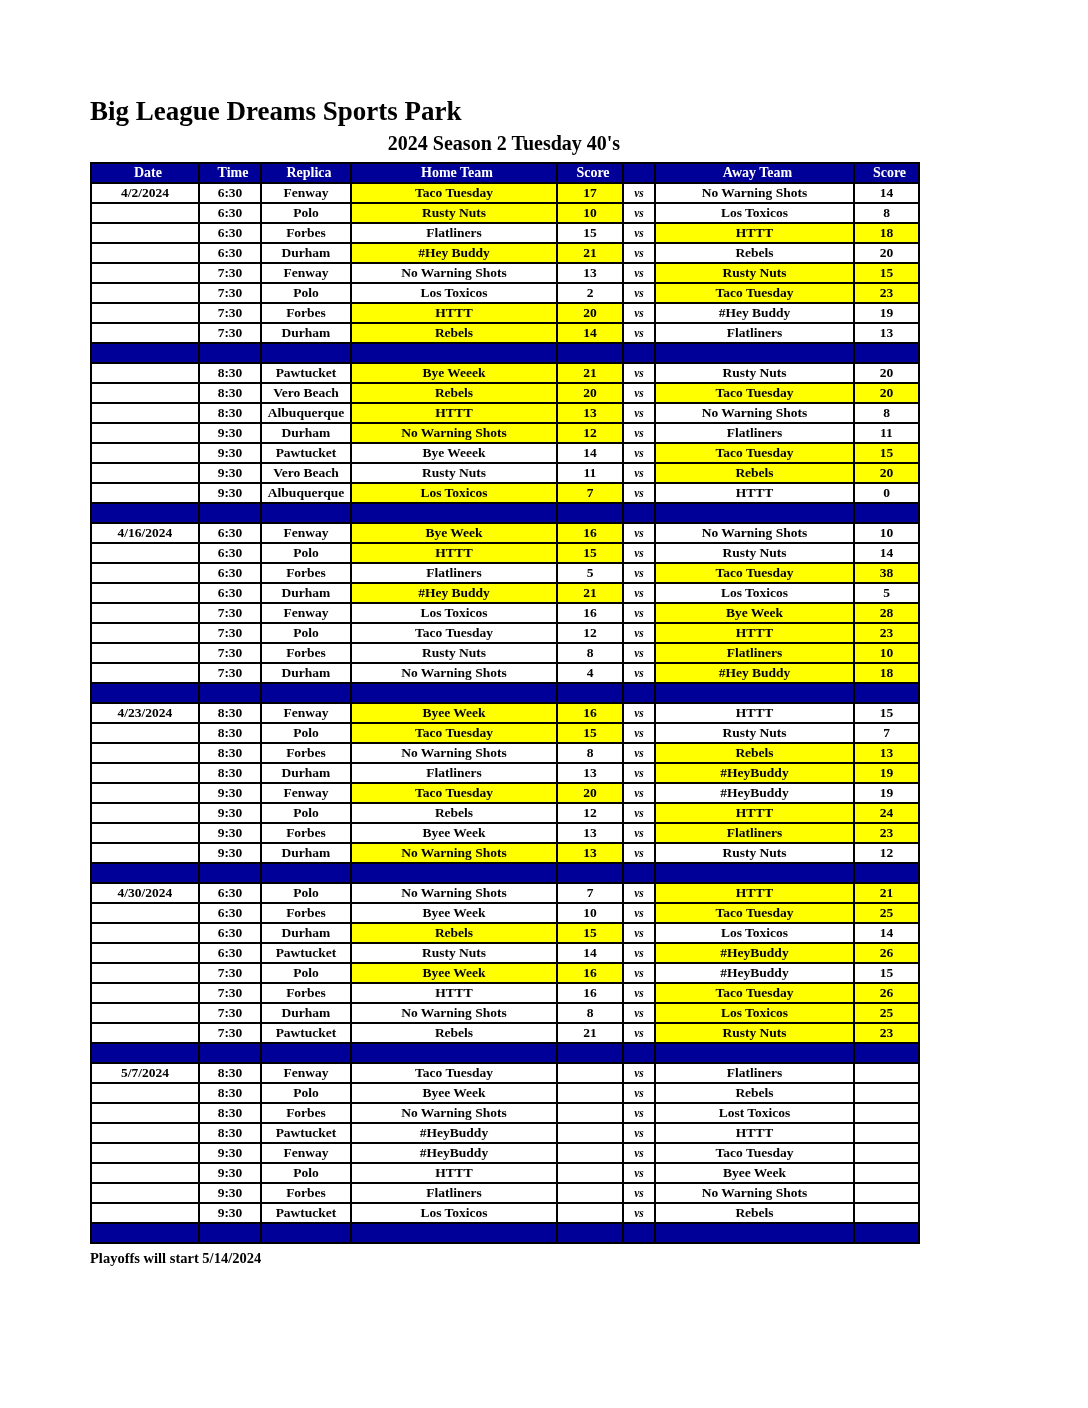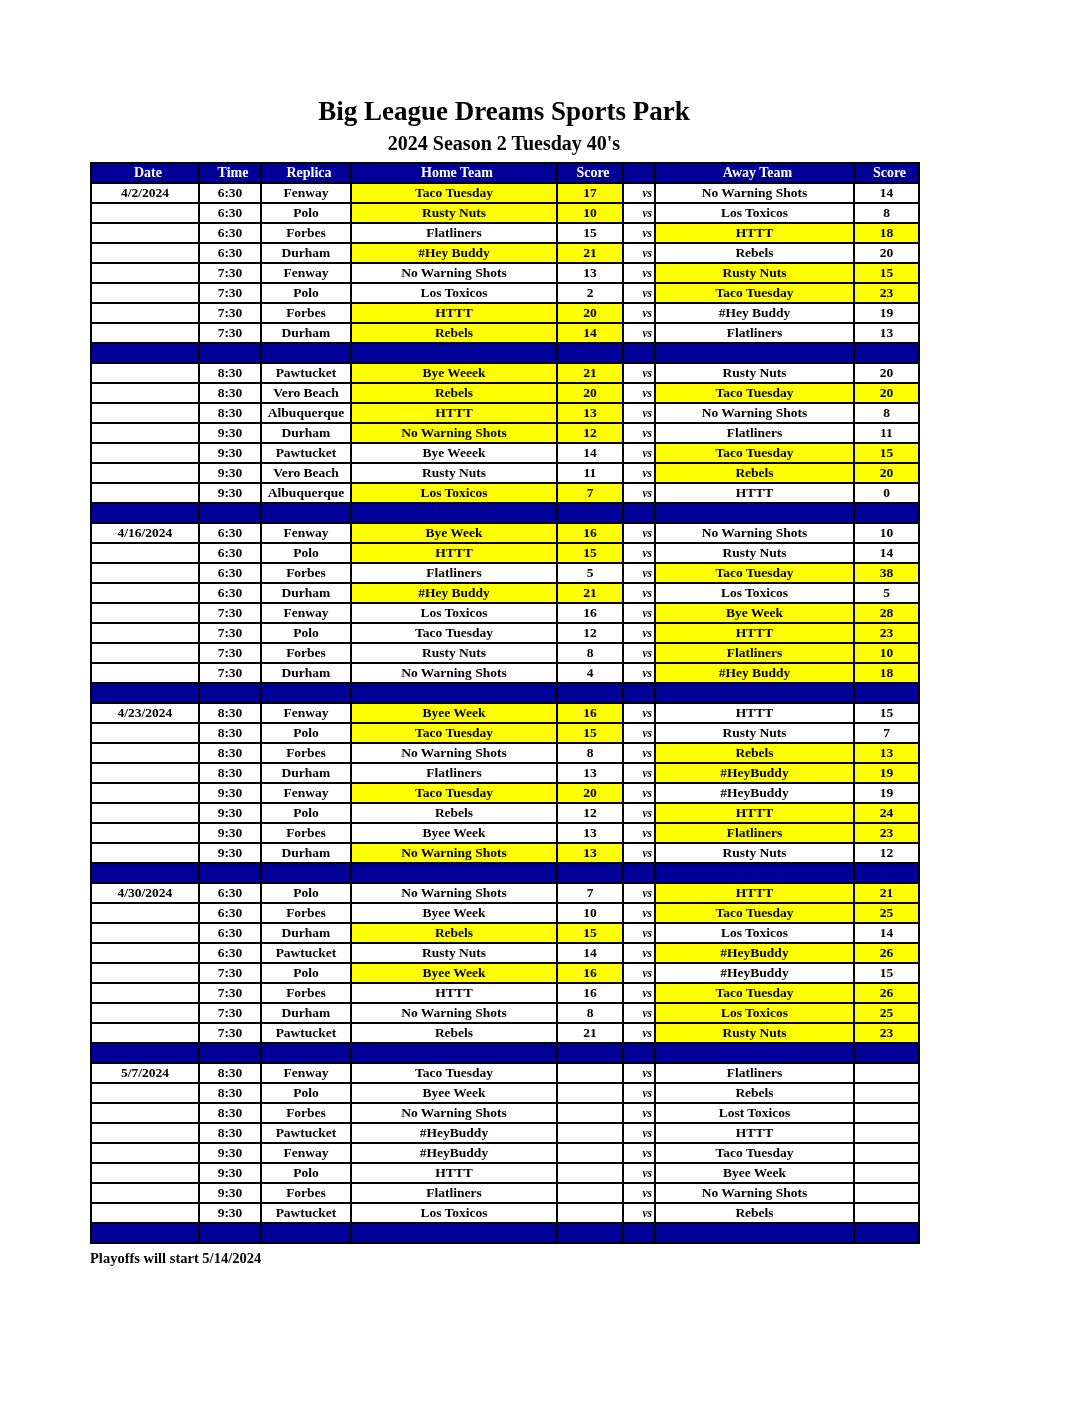--- a/index.html
+++ b/index.html
@@ -14,7 +14,7 @@
     font-family:"Liberation Serif","DejaVu Serif",serif;color:var(--body-text);
   }
   .content{position:absolute;left:90px;top:96px;width:828px;}
-  .title{text-align:center;font-weight:bold;font-size:27px;line-height:1.15;}
+  .title{text-align:left;font-weight:bold;font-size:27px;line-height:1.15;}
   .subtitle{text-align:center;font-weight:bold;font-size:20px;margin-top:5px;}
   .note{text-align:center;font-weight:bold;font-style:italic;font-size:15px;margin-top:9px;}
   table{border-collapse:collapse;width:828px;margin-top:7px;table-layout:fixed;}

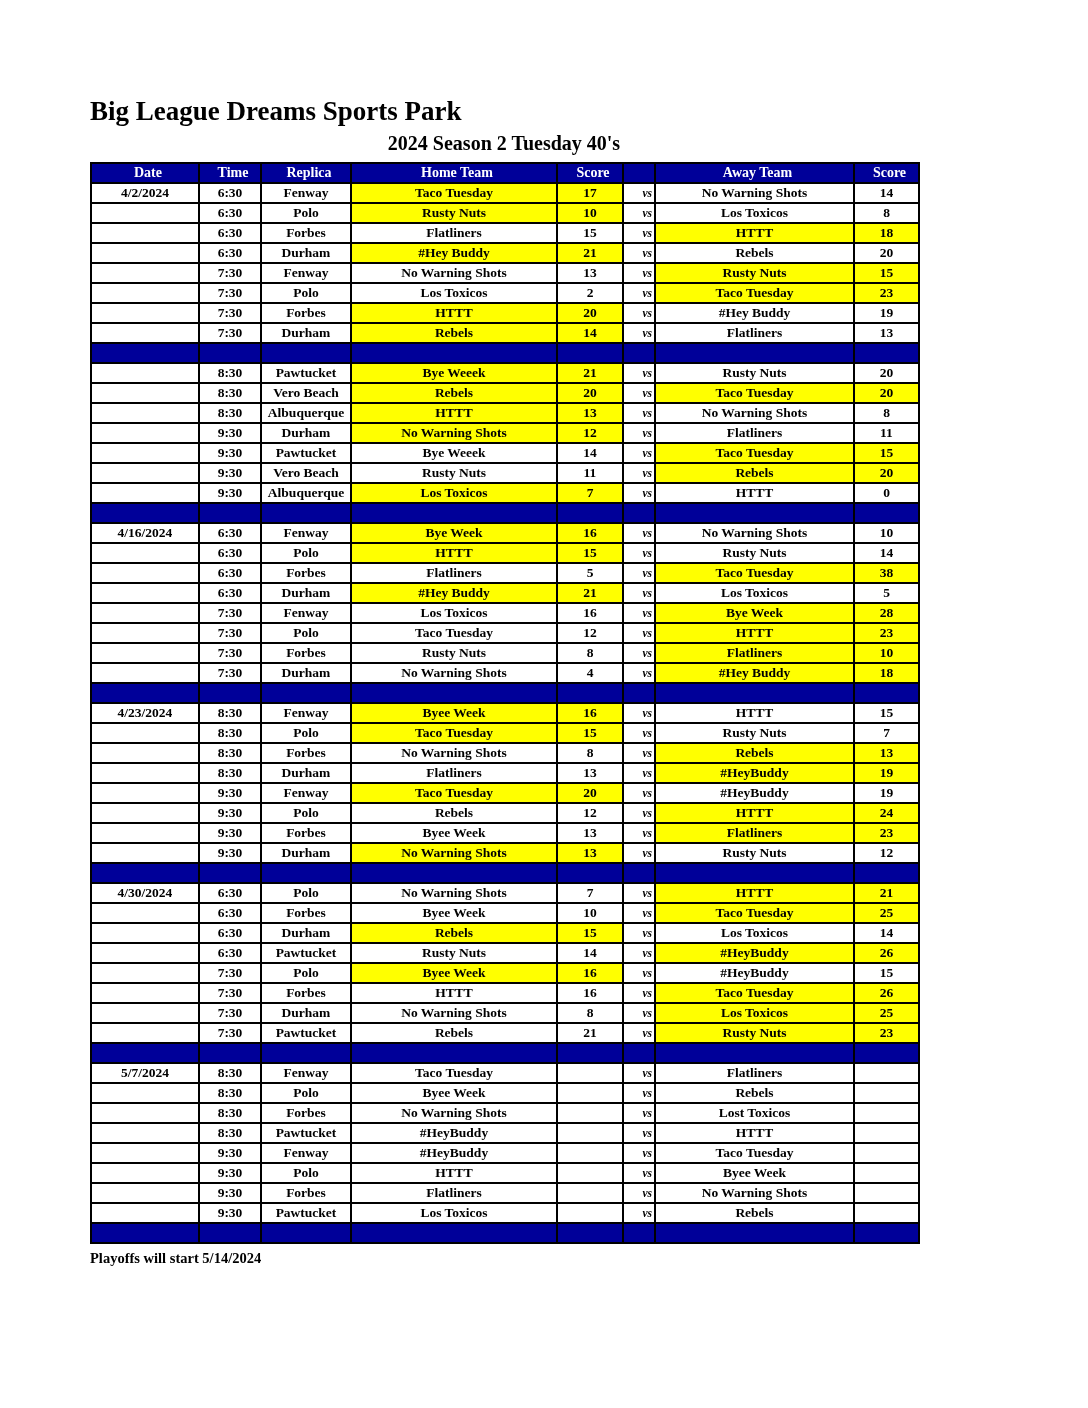--- a/index.html
+++ b/index.html
@@ -25,7 +25,7 @@
   }
   th{background:var(--navy);color:var(--header-text);font-size:14px;padding-left:8px;}
   td.win{background:var(--highlight);}
-  td.vs{font-style:italic;font-size:11.5px;text-align:right;}
+  td.vs{font-style:italic;font-size:11.5px;}
   tr.sep td{background:var(--navy);}
   .footer{font-weight:bold;font-size:14.5px;margin-top:6px;text-align:left;font-family:Liberation Serif, serif;}
 </style>

